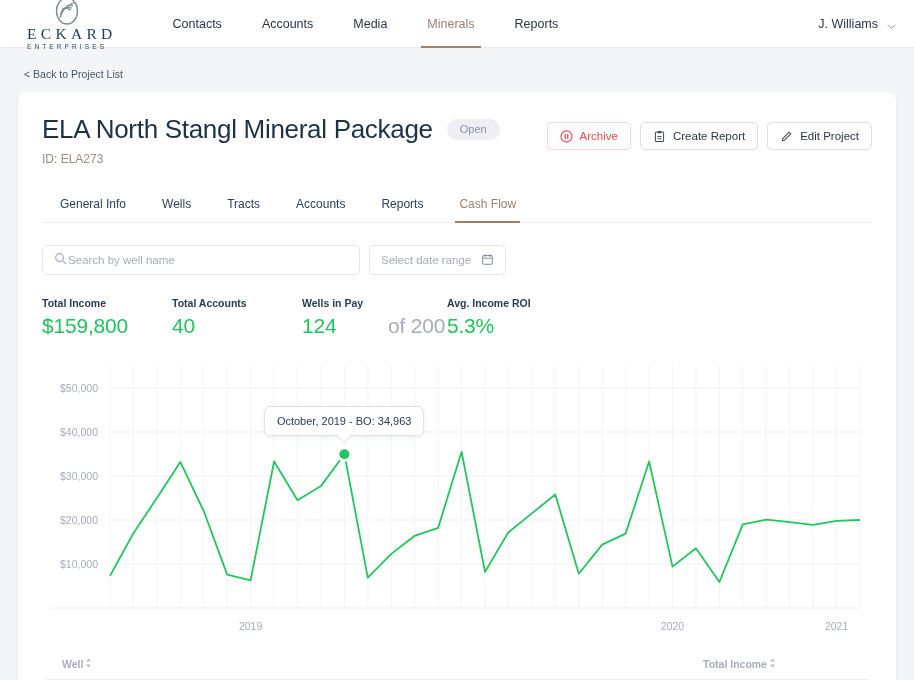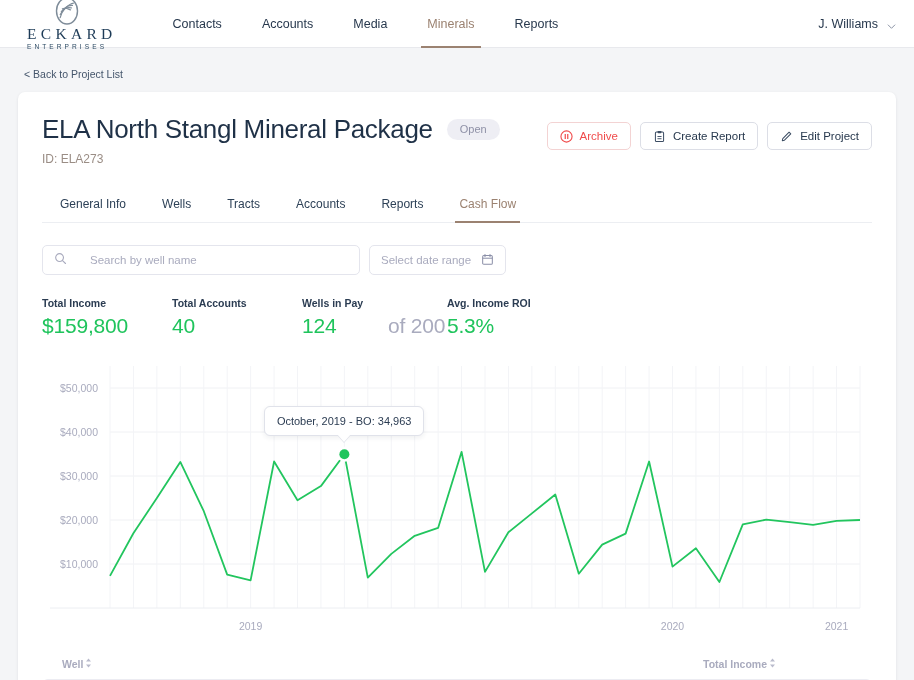--- a/index.html
+++ b/index.html
@@ -100,7 +100,7 @@
   .search-box {
     flex: 0 0 318px; height: 30px; border: 1px solid #e4e5ed;
     border-radius: 5px; display: flex; align-items: center;
-    padding: 0 11px; gap: 23px;
+    padding: 0 11px; gap: 1px;
   }
   .search-box input {
     border: none; outline: none; font-size: 11.5px; color: #3d4a5c;

